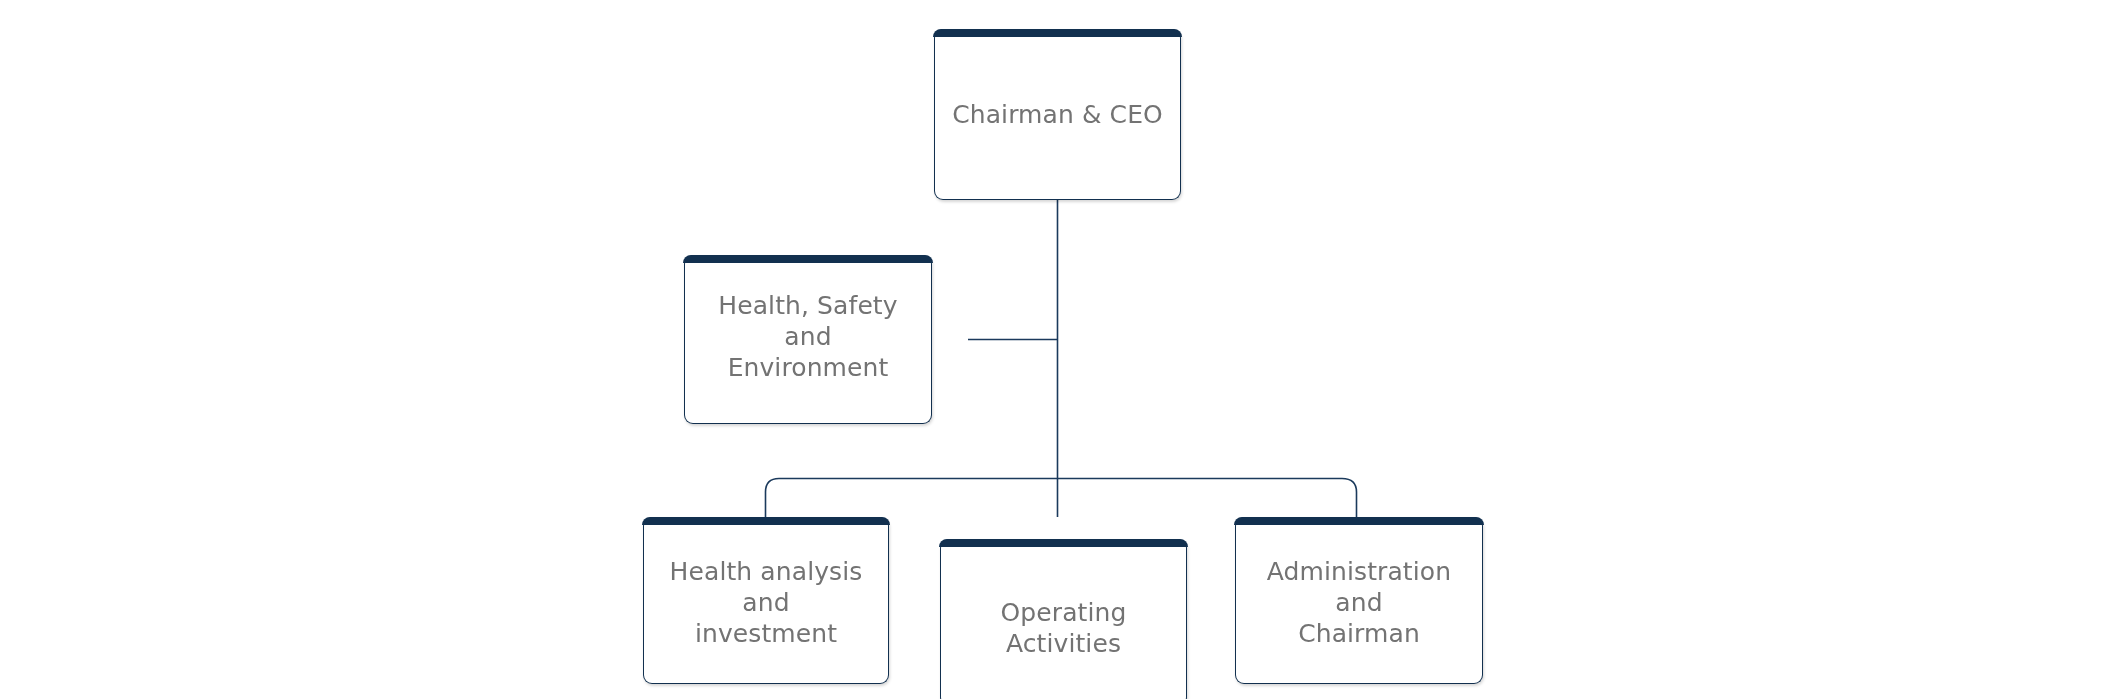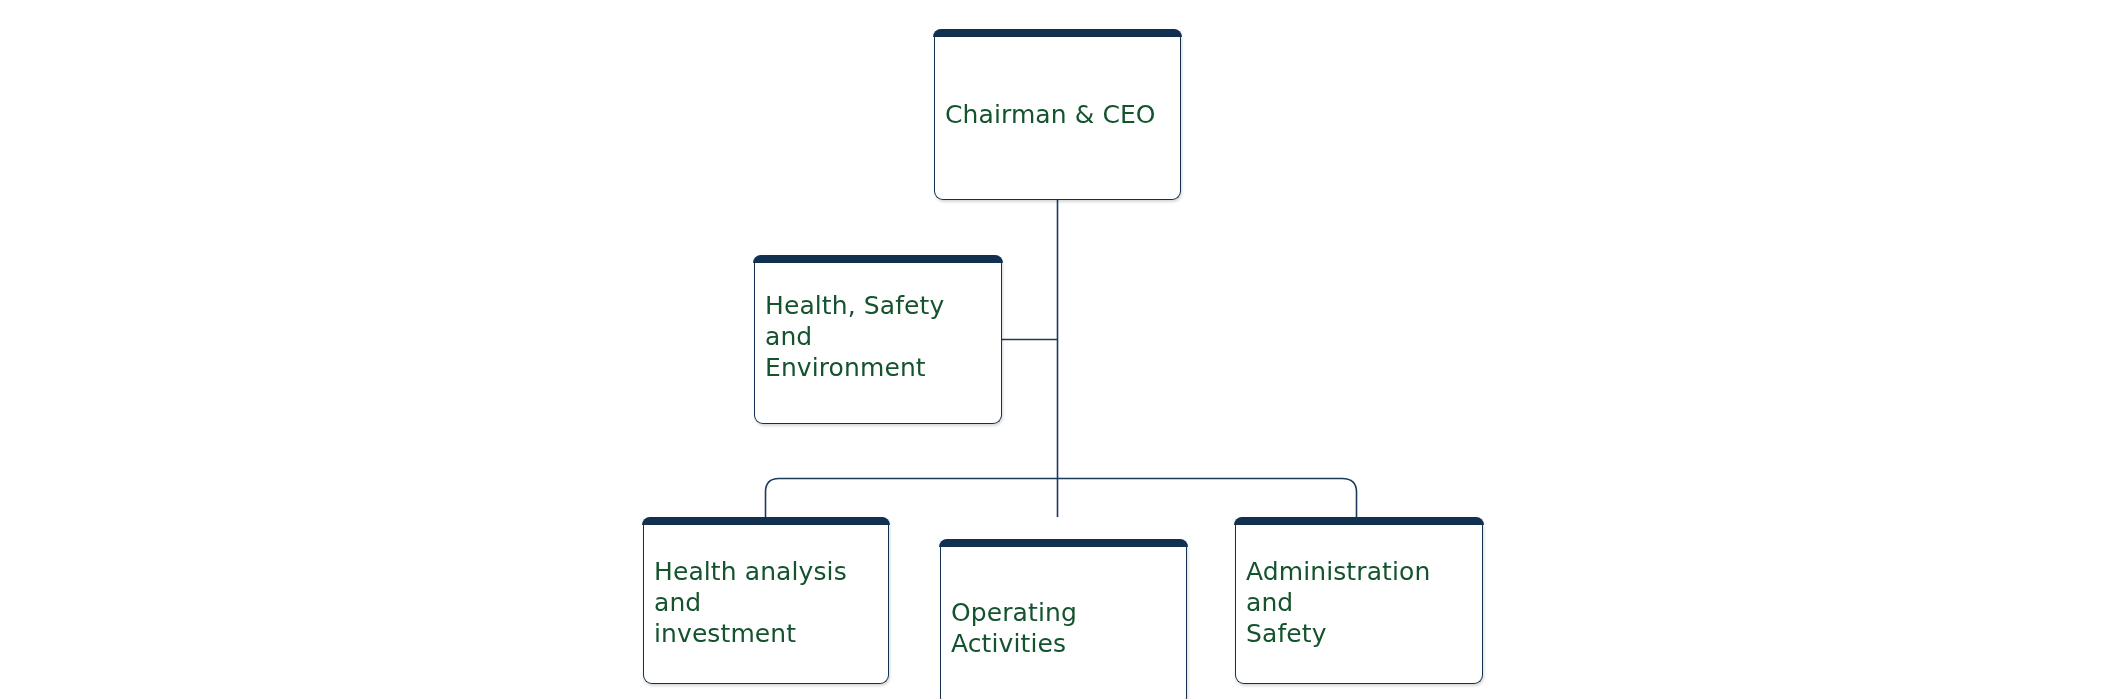--- a/index.html
+++ b/index.html
@@ -50,7 +50,8 @@
     width: 100%;
     padding: 0 10px;
     box-sizing: border-box;
-    color: #14532d;
+    text-align: center;
+    color: #737373;
     font-size: 25px;
     line-height: 1.24;
     letter-spacing: 0.1px;

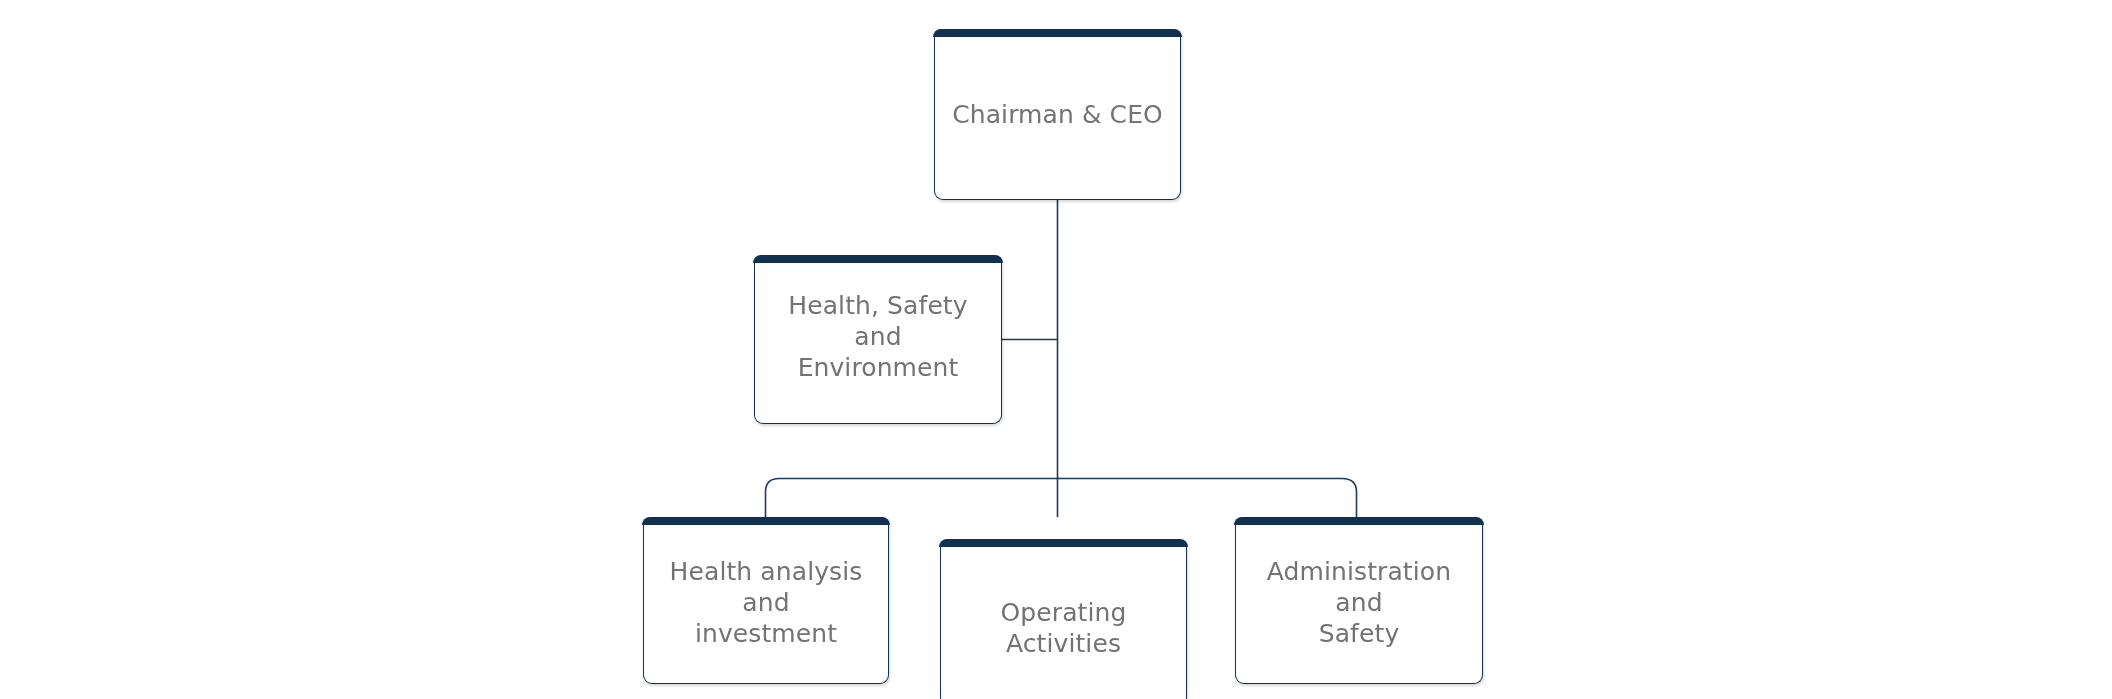--- a/index.html
+++ b/index.html
@@ -59,7 +59,7 @@
   }
   
   #node-ceo   { left: 934px; top: 29px;  width: 247px; height: 171px; }
-  #node-hse   { left: 754px; top: 255px; width: 248px; height: 169px; }
+  #node-hse   { left: 684px; top: 255px; width: 248px; height: 169px; }
   #node-hse .label { transform: translateY(-3px); }
   #node-market{ left: 643px; top: 517px; width: 246px; height: 167px; }
   #node-market .label { transform: translateY(2px); }

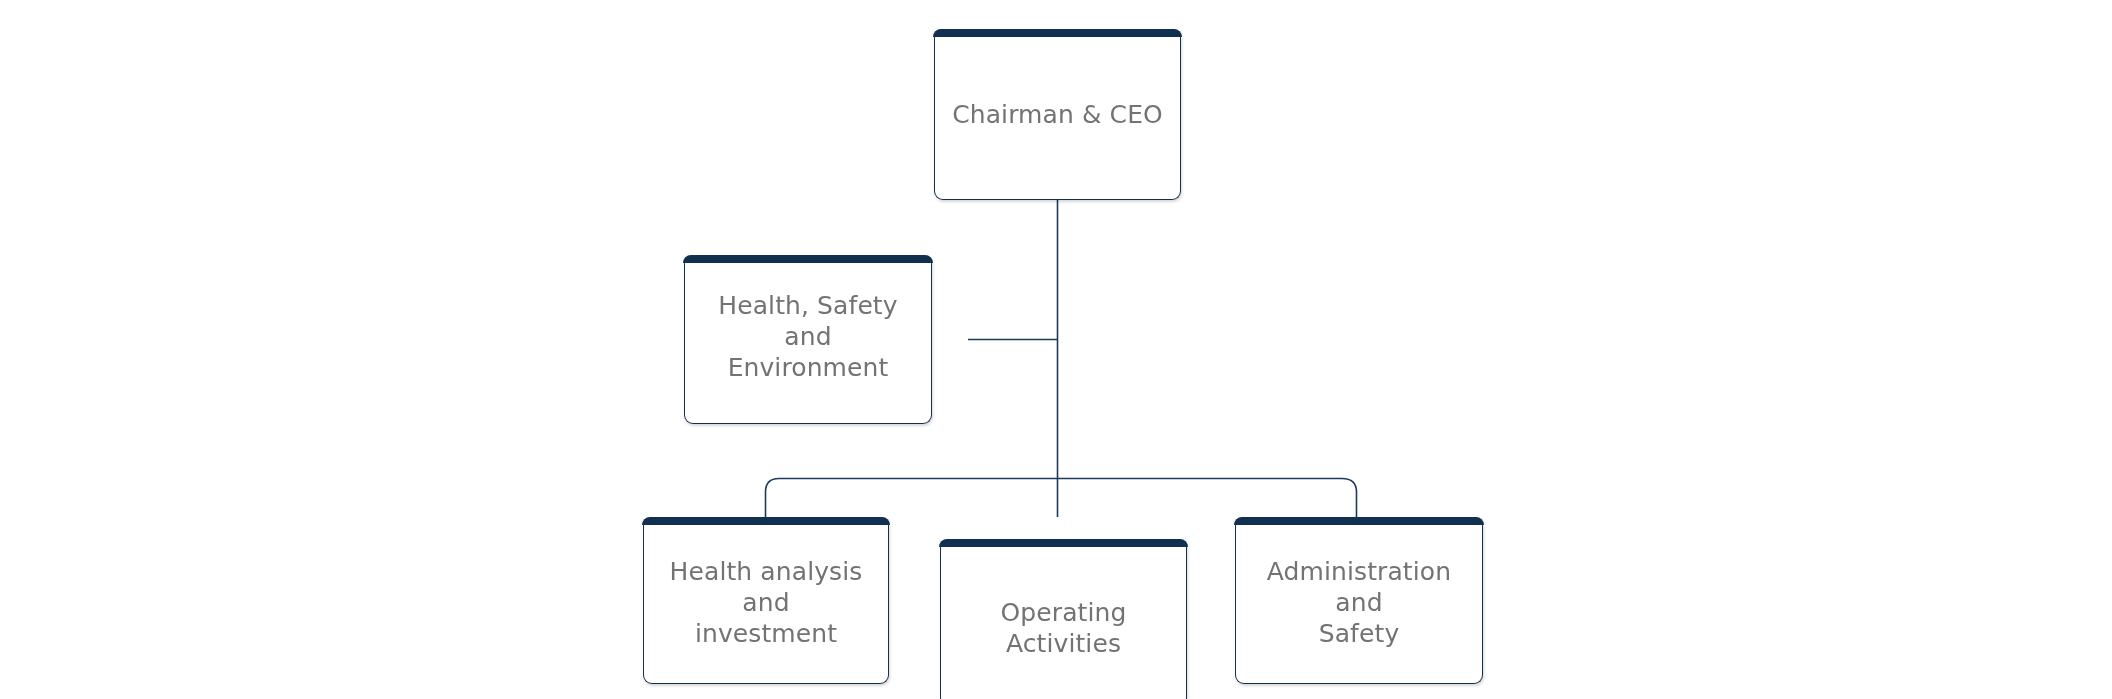--- a/index.html
+++ b/index.html
@@ -107,7 +107,7 @@
   <div class="node" id="node-admin">
     <span class="cap"></span>
     <span class="label">Administration and
-Safety</span>
+Chairman</span>
   </div>
 
 </div>

